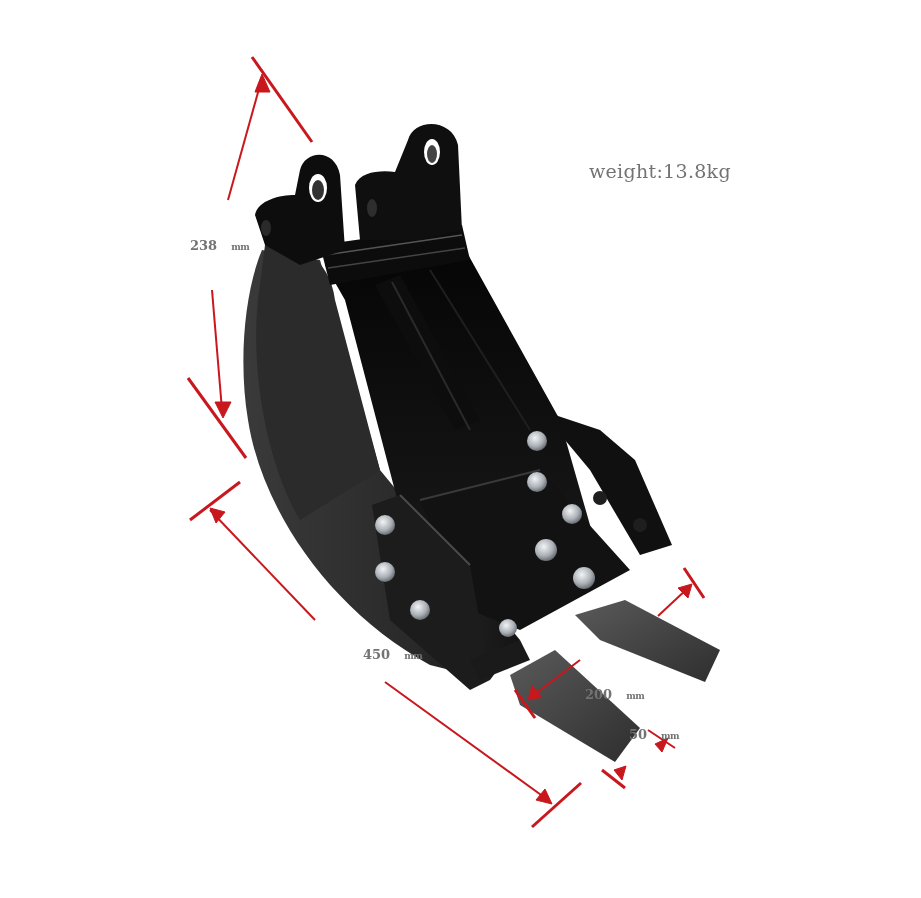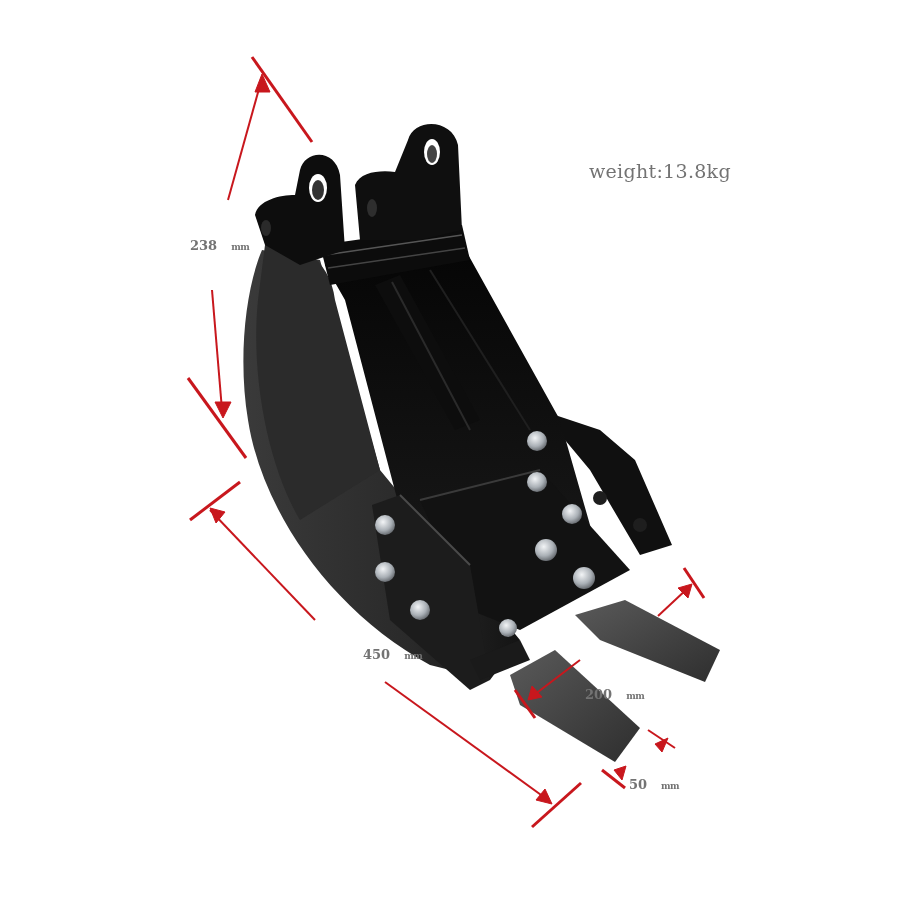--- a/index.html
+++ b/index.html
@@ -18,7 +18,7 @@
     .d345 { left: 190px; top: 239px; }
     .d450 { left: 323px; top: 648px; margin-left: 40px; }
     .d200 { left: 585px; top: 688px; }
-    .d50  { left: 629px; top: 778px; }
+    .d50  { left: 629px; top: 728px; }
   </style>
 </head>
 <body>

